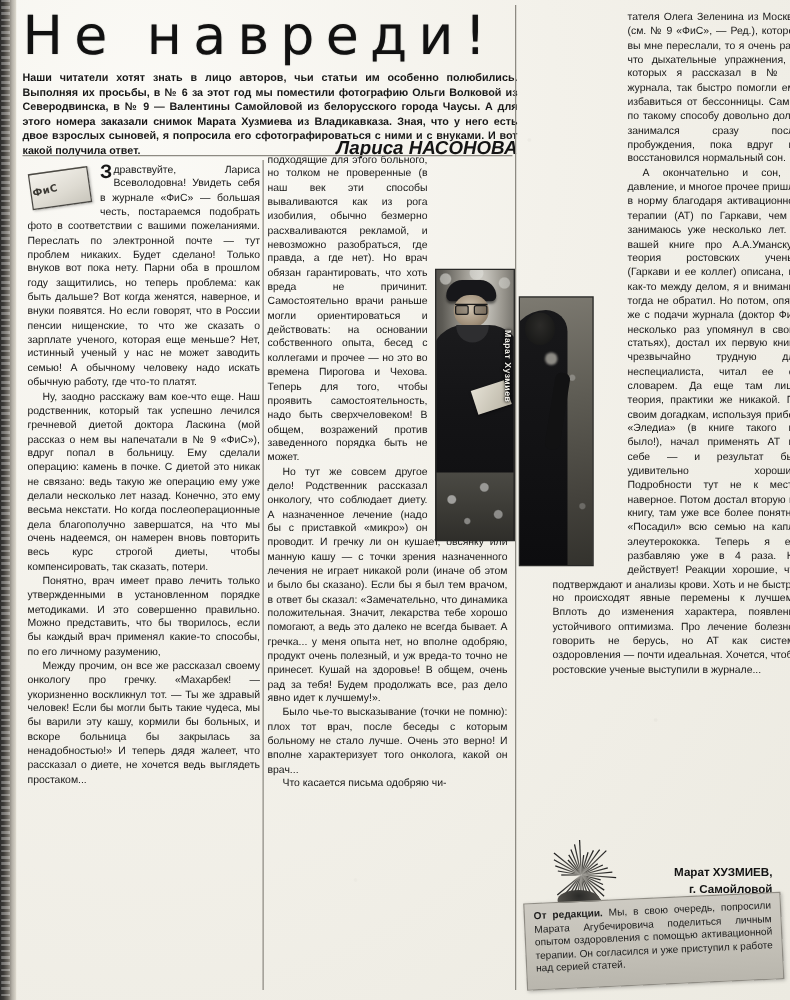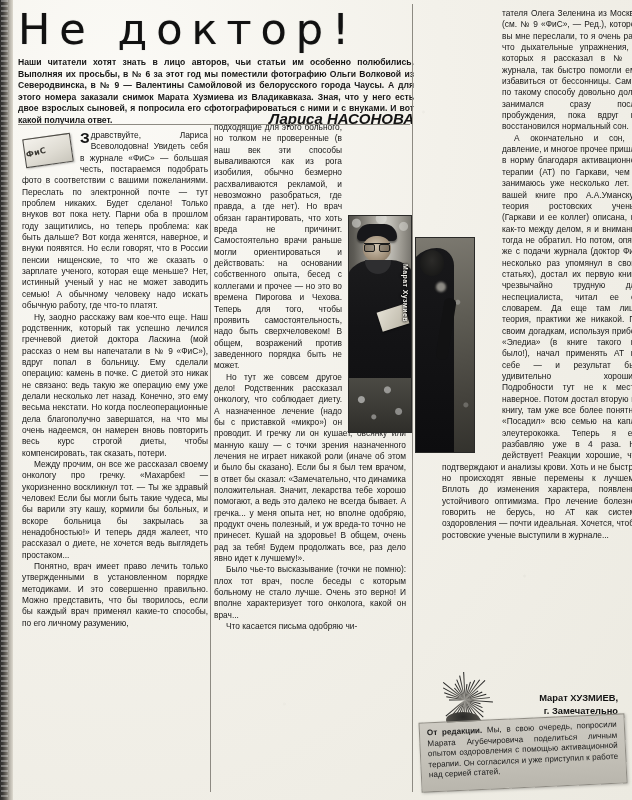--- a/index.html
+++ b/index.html
@@ -301,7 +301,7 @@
   <div id="gutter"></div>
 
   <div id="masthead">
-    <h1 class="headline">Не доктор!</h1>
+    <h1 class="headline">Не навреди!</h1>
   </div>
 
   <div id="lead">Наши читатели хотят знать в лицо авторов, чьи статьи им особенно полюбились. Выполняя их просьбы, в № 6 за этот год мы поместили фотографию Ольги Волковой из Северодвинска, в № 9 — Валентины Самойловой из белорусского города Чаусы. А для этого номера заказали снимок Марата Хузмиева из Владикавказа. Зная, что у него есть двое взрослых сыновей, я попросила его сфотографироваться с ними и с внуками. И вот какой получила ответ.</div>

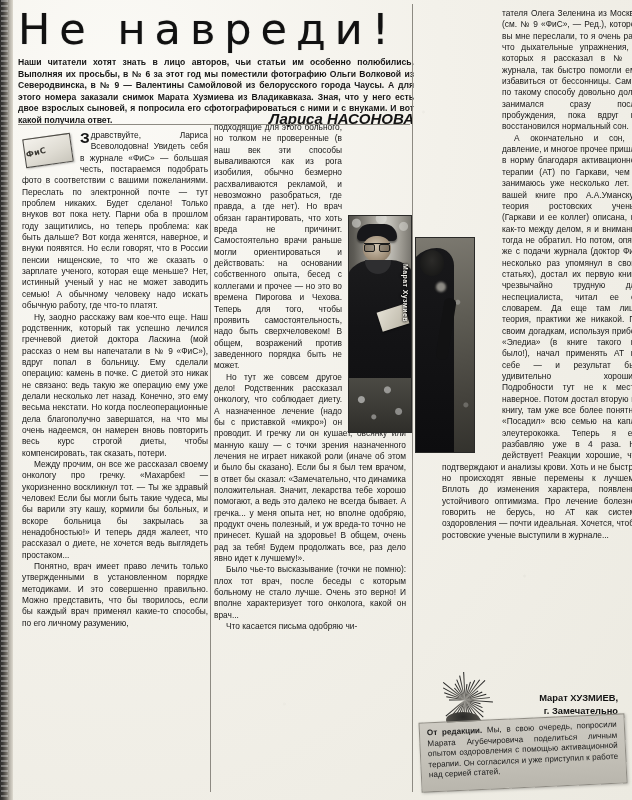--- a/index.html
+++ b/index.html
@@ -320,8 +320,8 @@
     </div>
     <p class="noind"><span class="dropcap">З</span><span>дравствуйте, Лариса Всеволодовна! Увидеть себя в журнале «ФиС» — большая честь, постараемся подобрать фото в соответствии с вашими пожеланиями. Переслать по электронной почте — тут проблем никаких. Будет сделано! Только внуков вот пока нету. Парни оба в прошлом году защитились, но теперь проблема: как быть дальше? Вот когда женятся, наверное, и внуки появятся. Но если говорят, что в России пенсии нищенские, то что же сказать о зарплате ученого, которая еще меньше? Нет, истинный ученый у нас не может заводить семью! А обычному человеку надо искать обычную работу, где что-то платят.</span></p>
     <p><span>Ну, заодно расскажу вам кое-что еще. Наш родственник, который так успешно лечился гречневой диетой доктора Ласкина (мой рассказ о нем вы напечатали в № 9 «ФиС»), вдруг попал в больницу. Ему сделали операцию: камень в почке. С диетой это никак не связано: ведь такую же операцию ему уже делали несколько лет назад. Конечно, это ему весьма некстати. Но когда послеоперационные дела благополучно завершатся, на что мы очень надеемся, он намерен вновь повторить весь курс строгой диеты, чтобы компенсировать, так сказать, потери.</span></p>
+    <p><span>Понятно, врач имеет право лечить только утвержденными в установленном порядке методиками. И это совершенно правильно. Можно представить, что бы творилось, если бы каждый врач применял какие-то способы, по его личному разумению,</span></p>
     <p><span>Между прочим, он все же рассказал своему онкологу про гречку. «Махарбек! — укоризненно воскликнул тот. — Ты же здравый человек! Если бы могли быть такие чудеса, мы бы варили эту кашу, кормили бы больных, и вскоре больница бы закрылась за ненадобностью!» И теперь дядя жалеет, что рассказал о диете, не хочется ведь выглядеть простаком...</span></p>
-    <p><span>Понятно, врач имеет право лечить только утвержденными в установленном порядке методиками. И это совершенно правильно. Можно представить, что бы творилось, если бы каждый врач применял какие-то способы, по его личному разумению,</span></p>
   </div>
 
   <div class="col" id="col2">

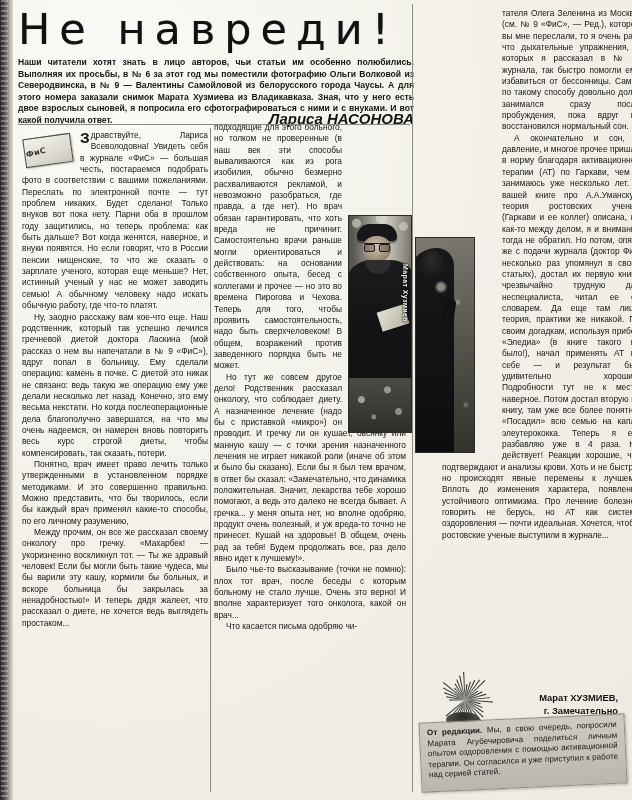--- a/index.html
+++ b/index.html
@@ -405,7 +405,7 @@
 
   <div id="signature">
     <div>Марат ХУЗМИЕВ,</div>
-    <div>г. Замечательно</div>
+    <div>г. Самойловой</div>
   </div>
 
   <div id="ednote">

